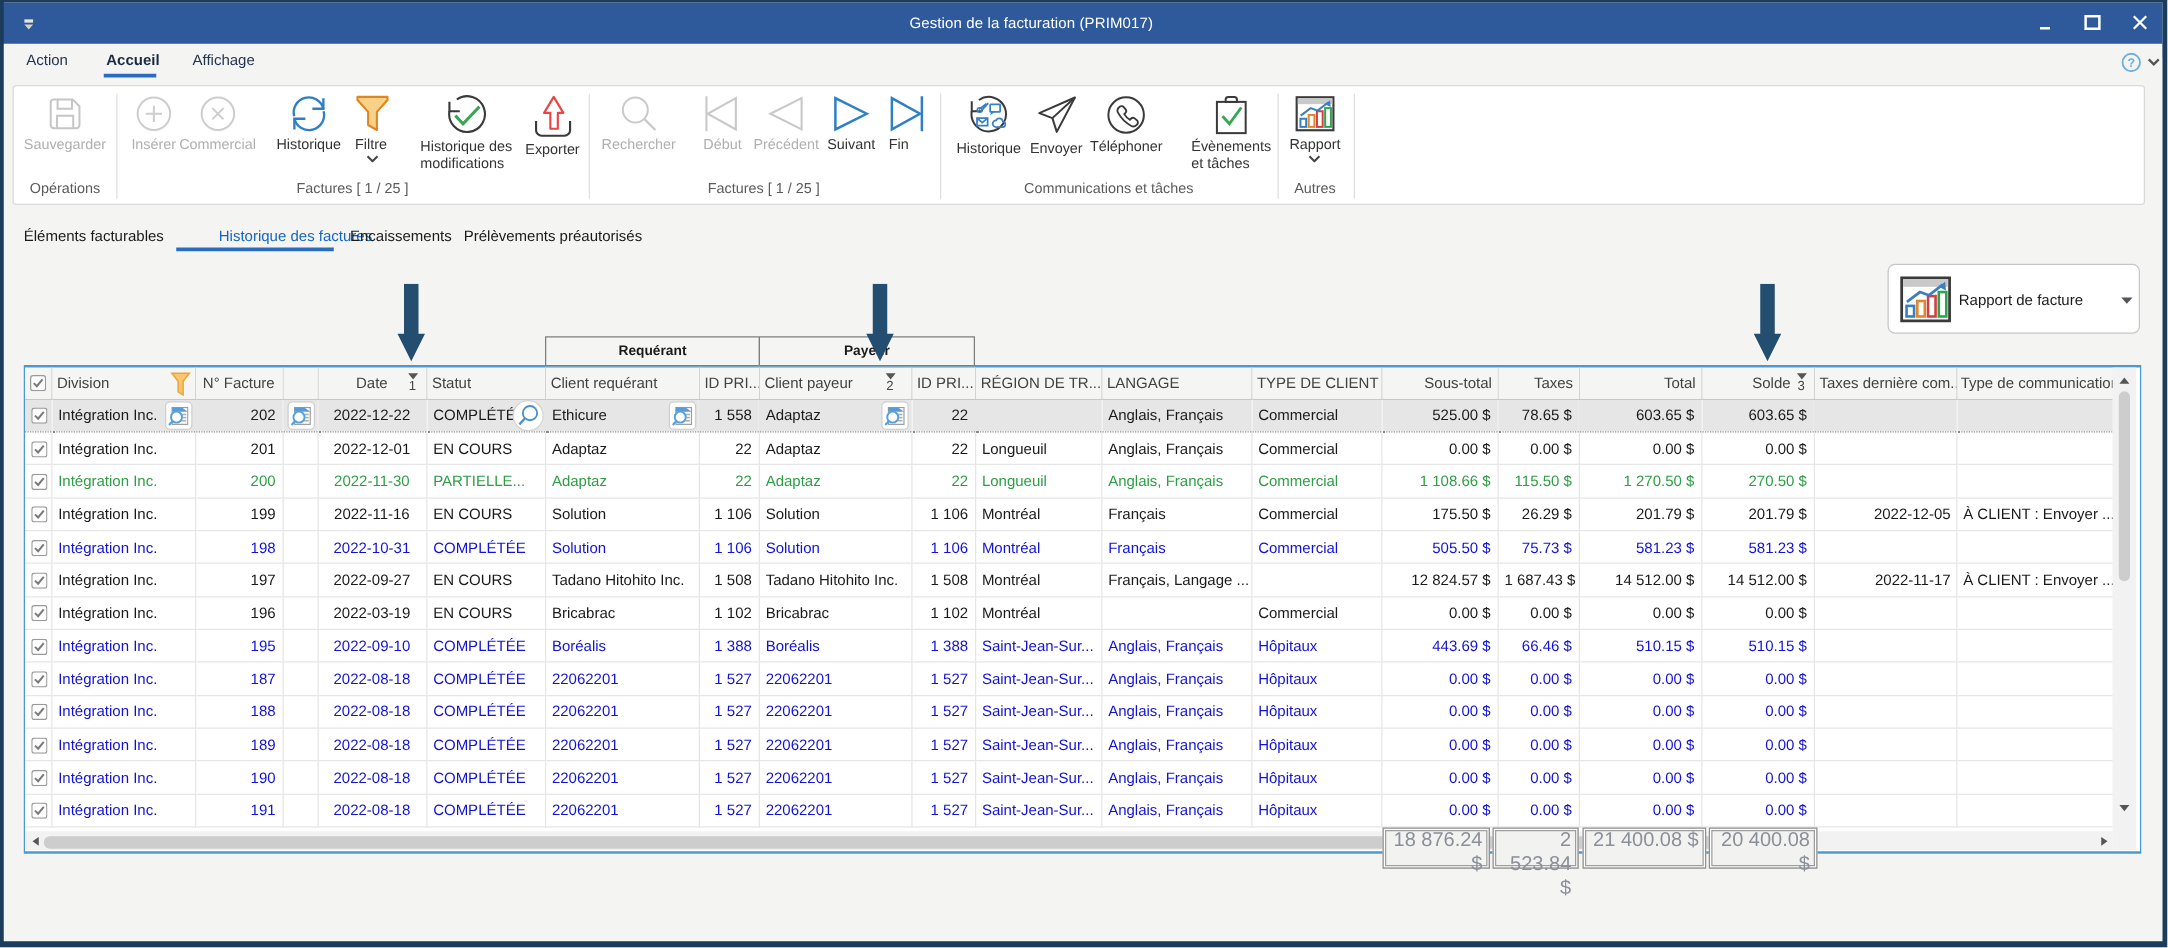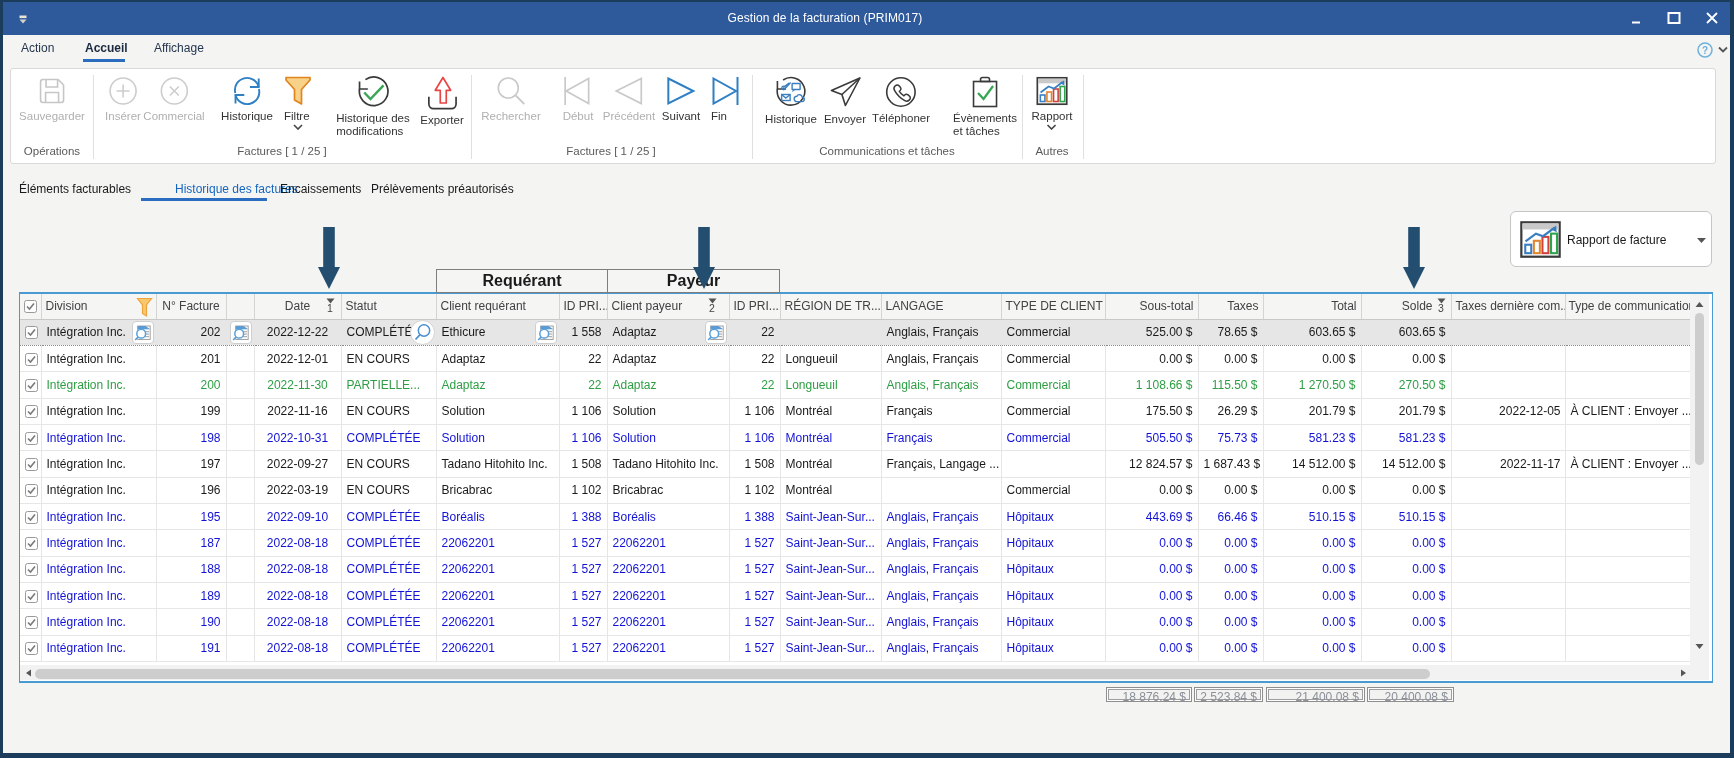--- a/index.html
+++ b/index.html
@@ -39,7 +39,7 @@
 .bigarrow { position:absolute; width:24px; height:62px; z-index:5; }
 
 
-.grpbox { position:absolute; top:269px; height:24px; background:#f5f5f4; border:1px solid #7e7e7e; font-size:16px; font-weight:bold; color:#1a1a1a; text-align:center; line-height:22px; }
+.grpbox { position:absolute; top:269px; height:24px; background:#f5f5f4; border:1px solid #7e7e7e; font-size:11px; font-weight:bold; color:#1a1a1a; text-align:center; line-height:22px; }
 
 
 #grid { position:absolute; left:19px; top:292px; width:1694px; height:391px; background:#ffffff; border:1px solid #4a9ad2; border-top:2px solid #4a9ad2; border-bottom:2px solid #4a9ad2; }

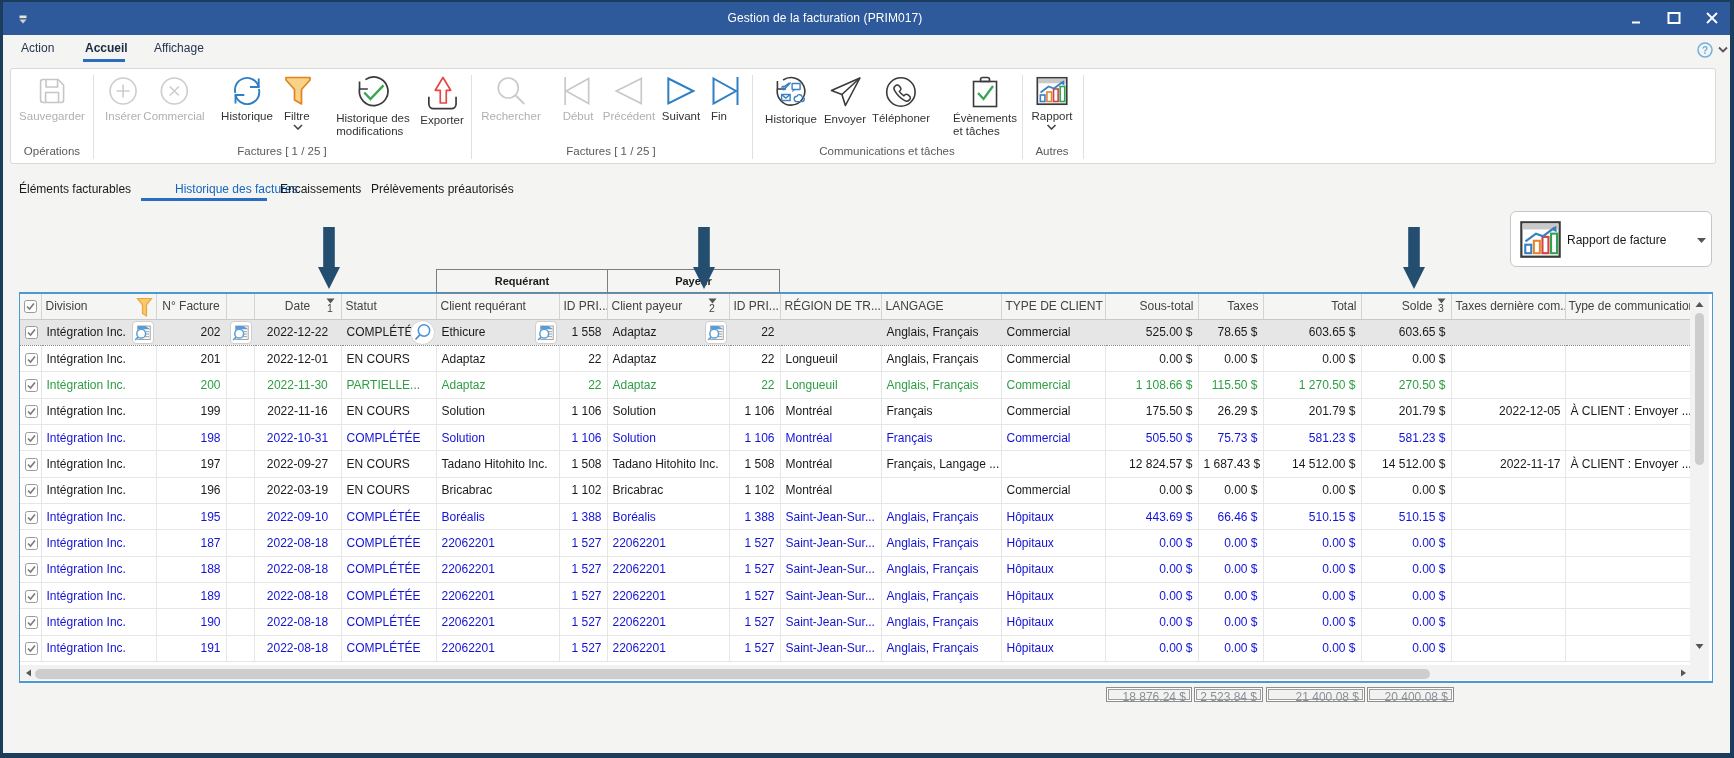--- a/index.html
+++ b/index.html
@@ -65,7 +65,7 @@
 .magbtn svg { vertical-align:middle; }
 
 
-.total { position:absolute; top:687px; height:15px; background:#f2f2f1; border:1px solid #8e8e8e; box-shadow:inset 0 0 0 1px #ffffff, inset 0 0 0 2px #9e9e9e; font-size:12px; color:#8a8f98; text-align:right; line-height:19px; padding-right:5px; }
+.total { position:absolute; top:662px; height:33px; background:#f2f2f1; border:1px solid #8e8e8e; box-shadow:inset 0 0 0 1px #ffffff, inset 0 0 0 2px #9e9e9e; font-size:16px; color:#8a8f98; text-align:right; line-height:19px; padding-right:5px; }
 </style>
 </head>
 <body>

